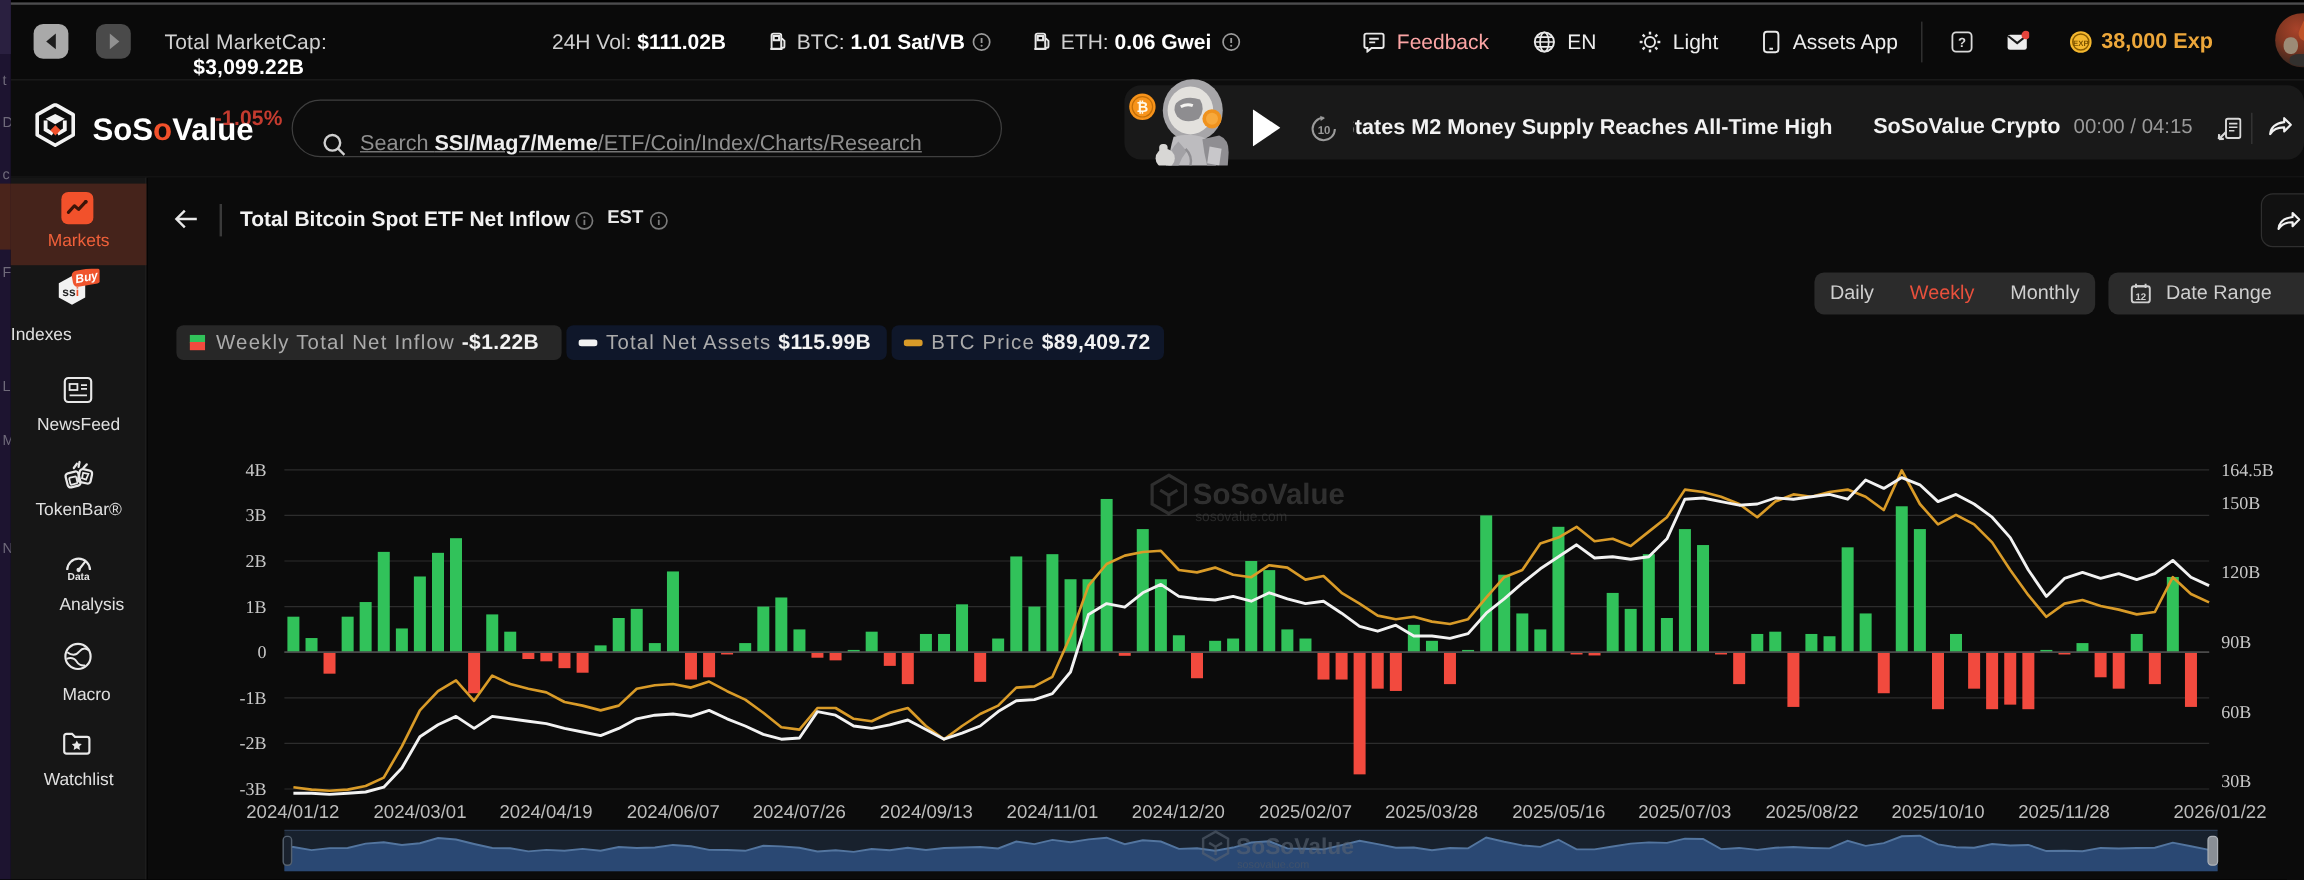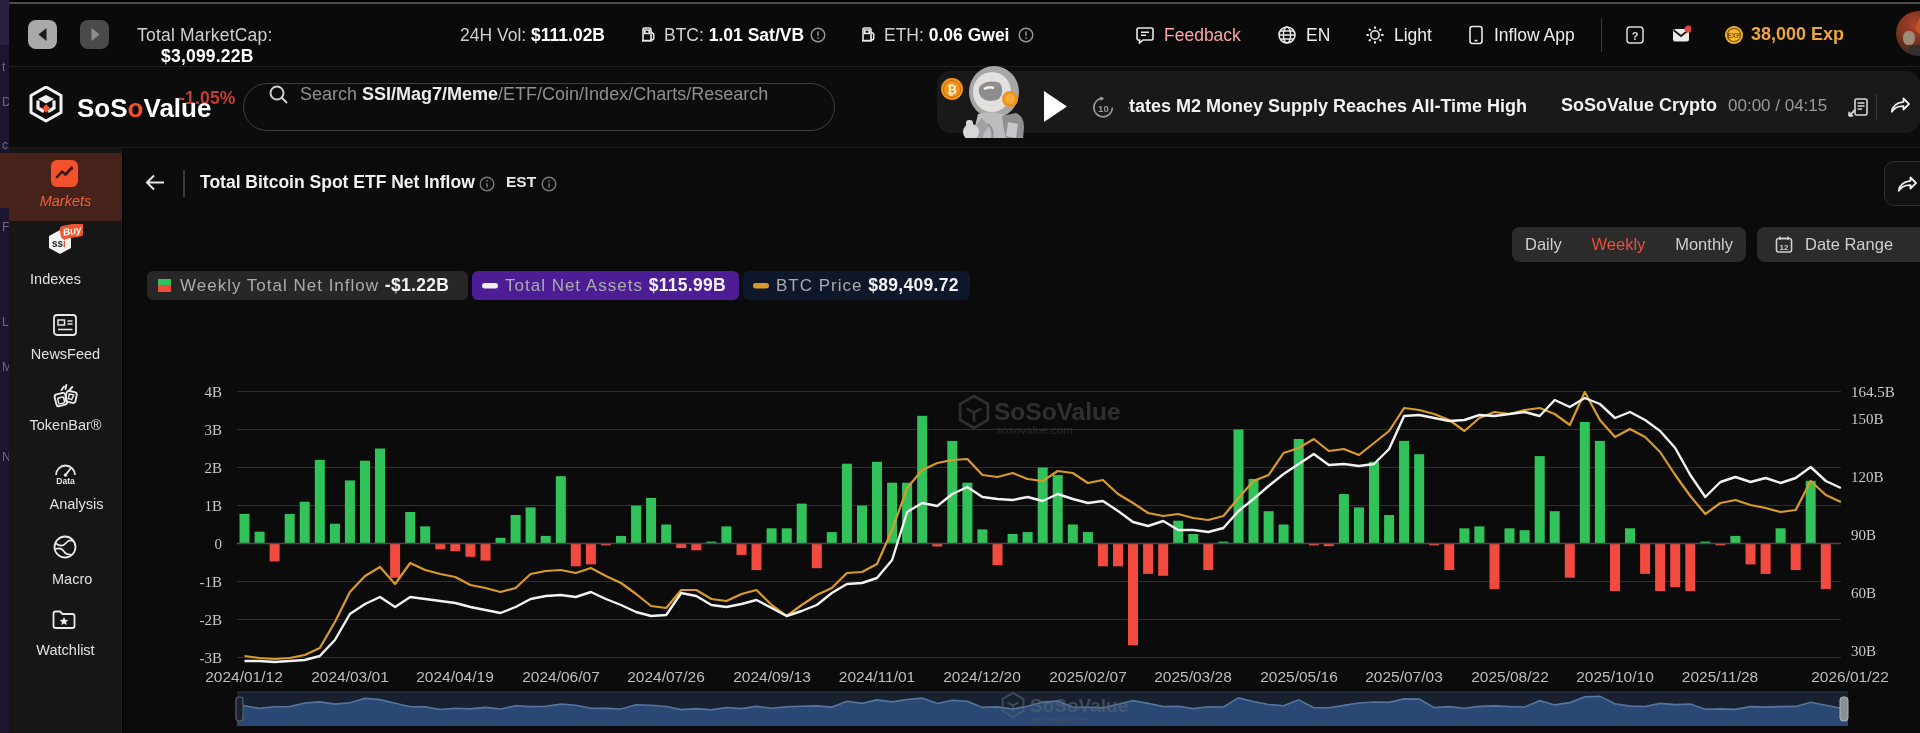--- a/index.html
+++ b/index.html
@@ -80,7 +80,7 @@
       <rect x="3" y="1.5" width="12" height="17" rx="2.4" fill="none" stroke="#e8e8e8" stroke-width="1.6"></rect>
       <path d="M7.5 15.6 h3" stroke="#e8e8e8" stroke-width="1.6"></path>
     </svg></div>
-<div class="abs" style="left:1494px;top:25px;font-size:17.5px;color:#ededed;">Inflow App</div>
+<div class="abs" style="left:1494px;top:25px;font-size:17.5px;color:#ededed;">Assets App</div>
 <div class="abs" style="left:1601px;top:18px;width:1px;height:34px;background:#3a3a3a;"></div>
 <div class="abs" style="left:1625px;top:25px;"><svg width="20" height="20" viewBox="0 0 20 20" style="">
       <rect x="2" y="2" width="16" height="16" rx="3" fill="none" stroke="#d9d9d9" stroke-width="1.5"></rect>

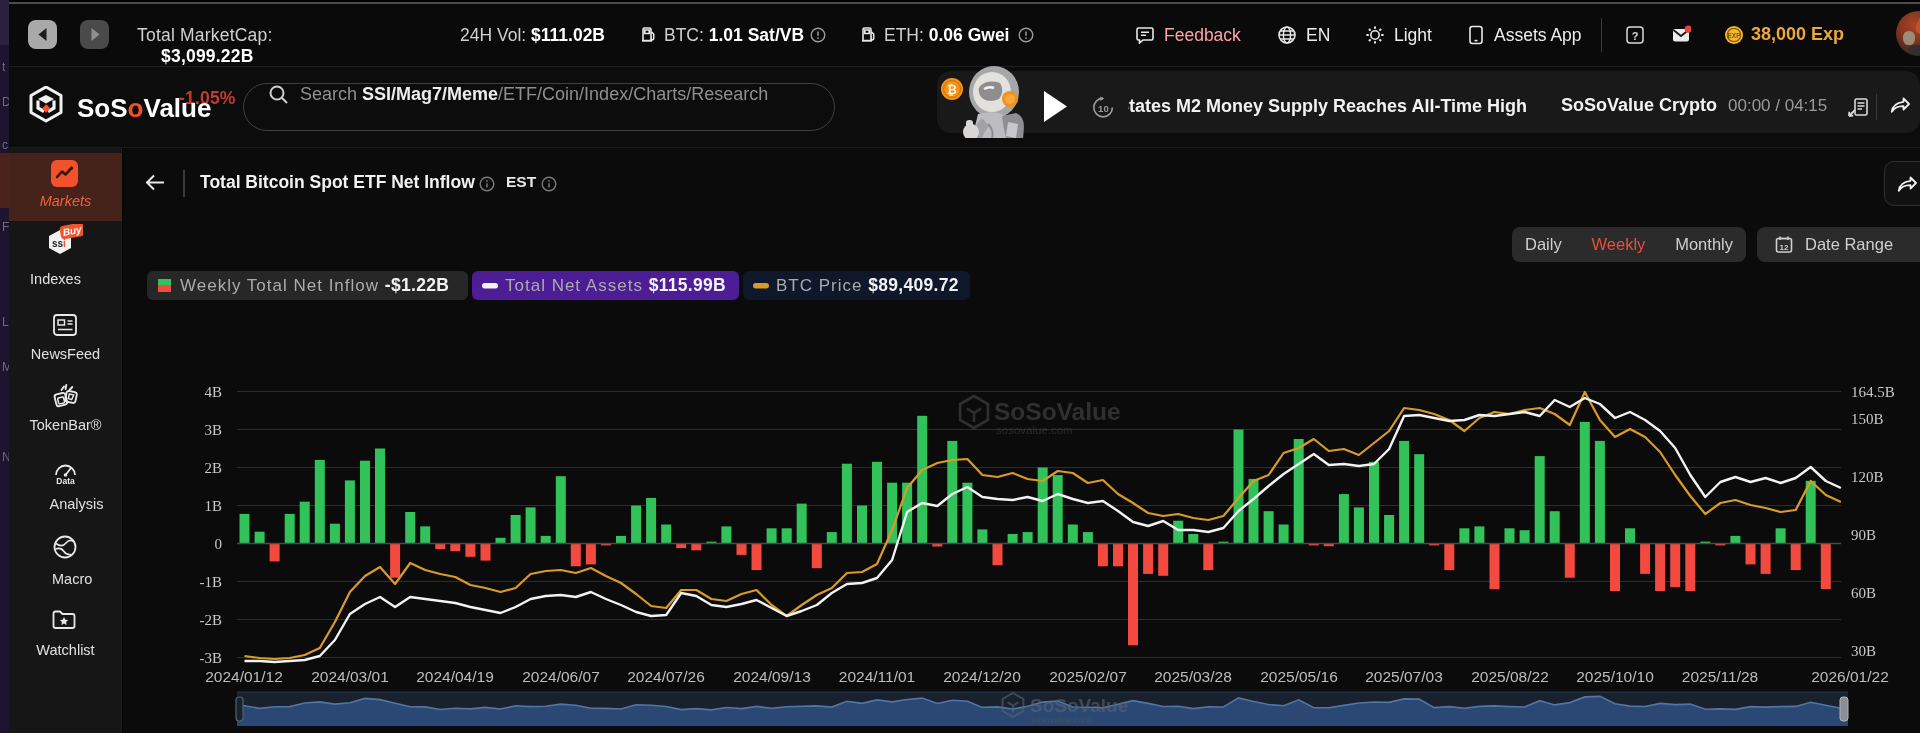--- a/index.html
+++ b/index.html
@@ -110,7 +110,7 @@
 <rect x="14.2" y="19.6" width="6" height="6" fill="#f2512b" transform="rotate(45 17.2 22.6)"></rect>
     </svg></div>
 <div class="abs" style="left:77px;top:93px;font-size:26px;font-weight:bold;color:#fff;letter-spacing:0px;">S<span style="letter-spacing:0">o</span>S<span style="color:#f2512b;">o</span>Value</div>
-<div class="abs" style="left:243px;top:83px;width:592px;height:48px;border:1.6px solid #3f3f3f;border-radius:24px;display:flex;align-items:flex-start;padding-left:24px;font-size:18px;color:#8f8f8f;white-space:nowrap;"><svg width="20" height="20" viewBox="0 0 20 20" style="margin-right:12px;flex:none;">
+<div class="abs" style="left:243px;top:83px;width:592px;height:48px;border:1.6px solid #3f3f3f;border-radius:24px;display:flex;align-items:flex-end;padding-left:24px;font-size:18px;color:#8f8f8f;white-space:nowrap;text-decoration:underline;"><svg width="20" height="20" viewBox="0 0 20 20" style="margin-right:12px;flex:none;">
       <circle cx="9" cy="9" r="6.5" fill="none" stroke="#cfcfcf" stroke-width="2"></circle>
       <path d="M13.8 13.8 L19 19" stroke="#cfcfcf" stroke-width="2"></path>
     </svg>Search&nbsp;<span style="color:#ededed;font-weight:bold;">SSI/Mag7/Meme</span>/ETF/Coin/Index/Charts/Research</div>

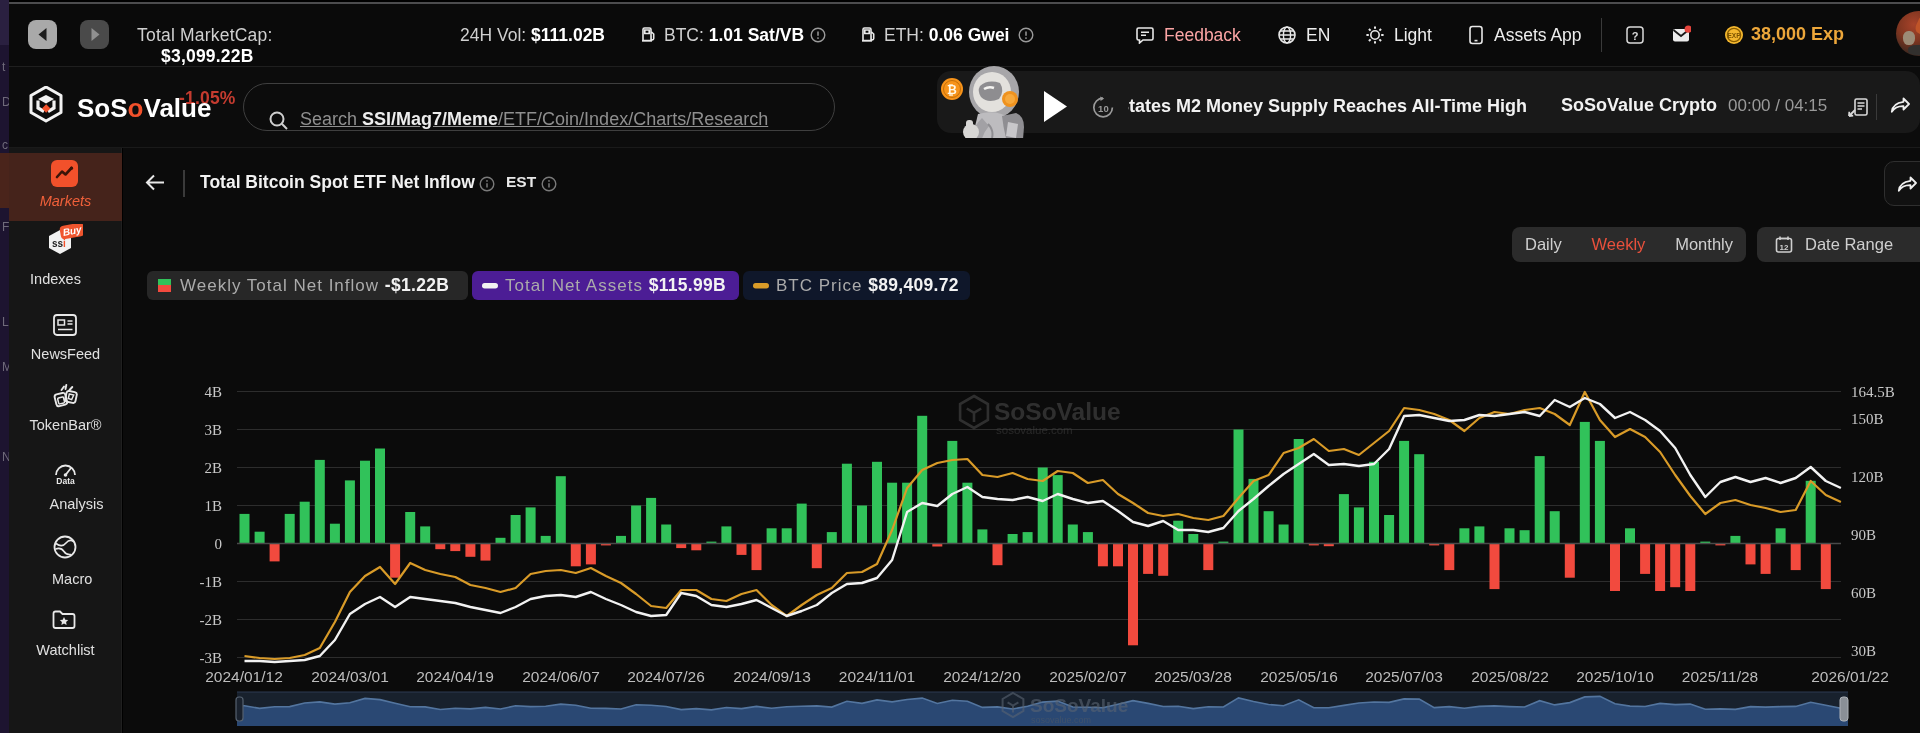--- a/index.html
+++ b/index.html
@@ -165,7 +165,7 @@
       <path d="M6 17 L11 11.5 L14.5 14.5 L20.5 8" fill="none" stroke="#3c1408" stroke-width="2.6" stroke-linecap="round" stroke-linejoin="round"></path>
       <circle cx="20.5" cy="8.2" r="1.6" fill="#3c1408"></circle>
     </svg></div>
-<div class="abs" style="left:9px;top:193px;width:113px;text-align:center;font-size:14.5px;color:#f0603a;font-style:italic;">Markets</div>
+<div class="abs" style="left:9px;top:193px;width:113px;text-align:center;font-size:14.5px;color:#f0603a;">Markets</div>
 <div class="abs" style="left:47px;top:224px;"><svg width="36" height="32" viewBox="0 0 36 32" style="">
       <path d="M13 6 L24 12 V24 L13 30 L2 24 V12 Z" fill="#f2f2f2"></path>
       <text x="10.5" y="22.5" text-anchor="middle" font-family="Liberation Sans,sans-serif" font-size="10" font-weight="bold" fill="#222">ss</text>

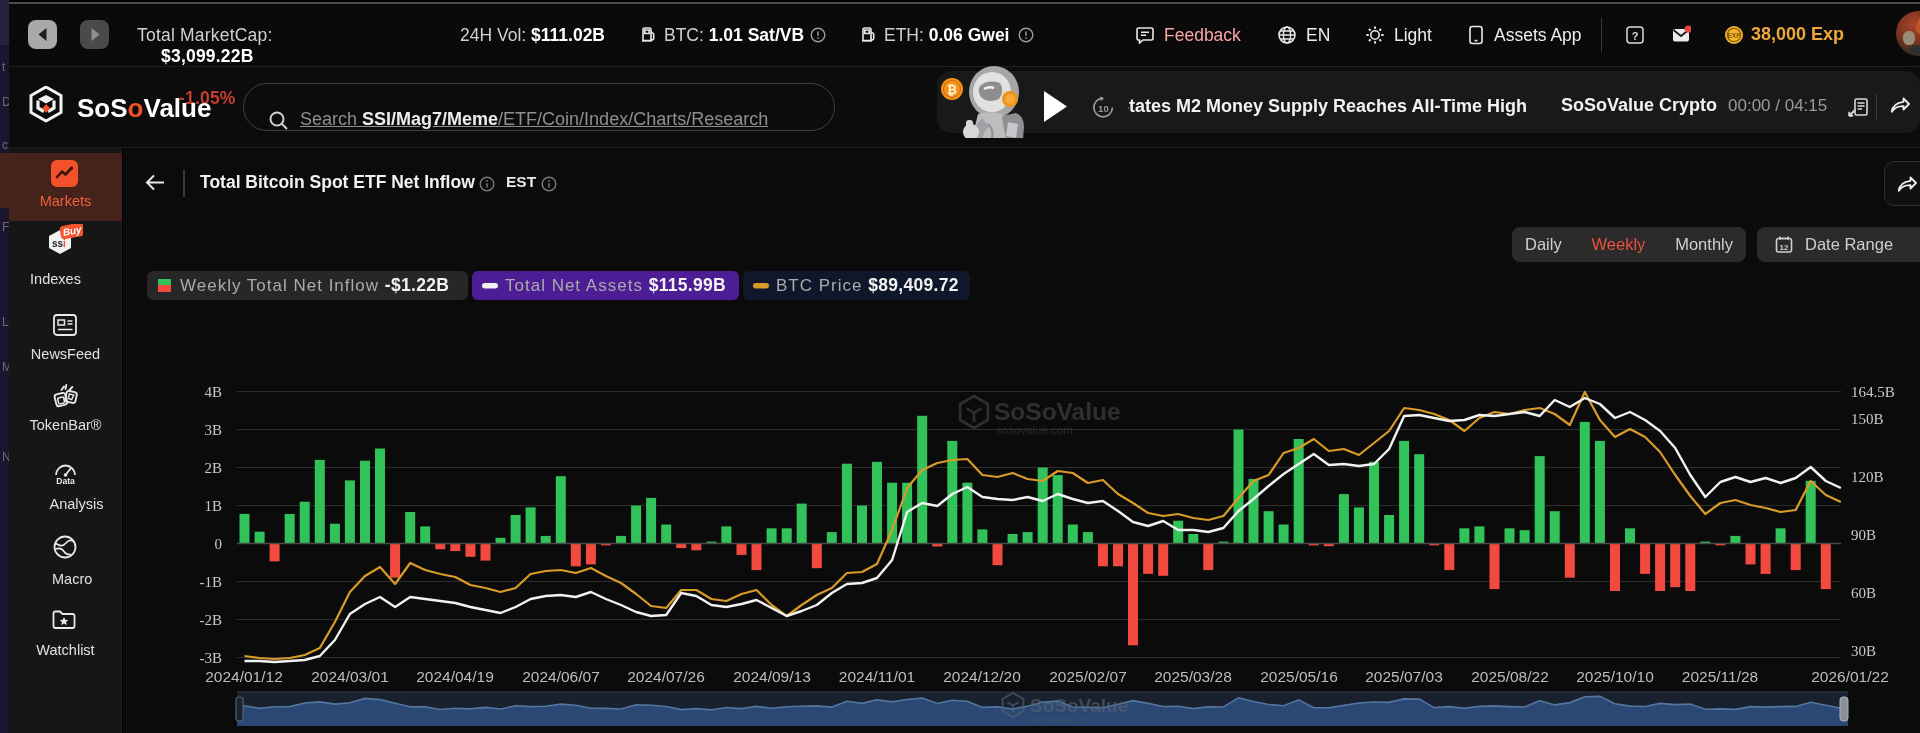--- a/index.html
+++ b/index.html
@@ -175,7 +175,7 @@
         <text x="25" y="10.2" text-anchor="middle" font-family="Liberation Sans,sans-serif" font-size="10" font-weight="bold" font-style="italic" fill="#fff">Buy</text>
       </g>
     </svg></div>
-<div class="abs" style="left:9px;top:271px;width:93px;text-align:center;font-size:14.5px;color:#e0e0e0;">Indexes</div>
+<div class="abs" style="left:9px;top:271px;width:93px;text-align:left;font-size:14.5px;color:#e0e0e0;">Indexes</div>
 <div class="abs" style="left:52px;top:312px;"><svg width="26" height="26" viewBox="0 0 26 26" style="">
       <rect x="2" y="3" width="22" height="20" rx="3" fill="none" stroke="#e8e8e8" stroke-width="1.8"></rect>
       <rect x="6" y="8" width="6.5" height="5" fill="none" stroke="#e8e8e8" stroke-width="1.5"></rect>

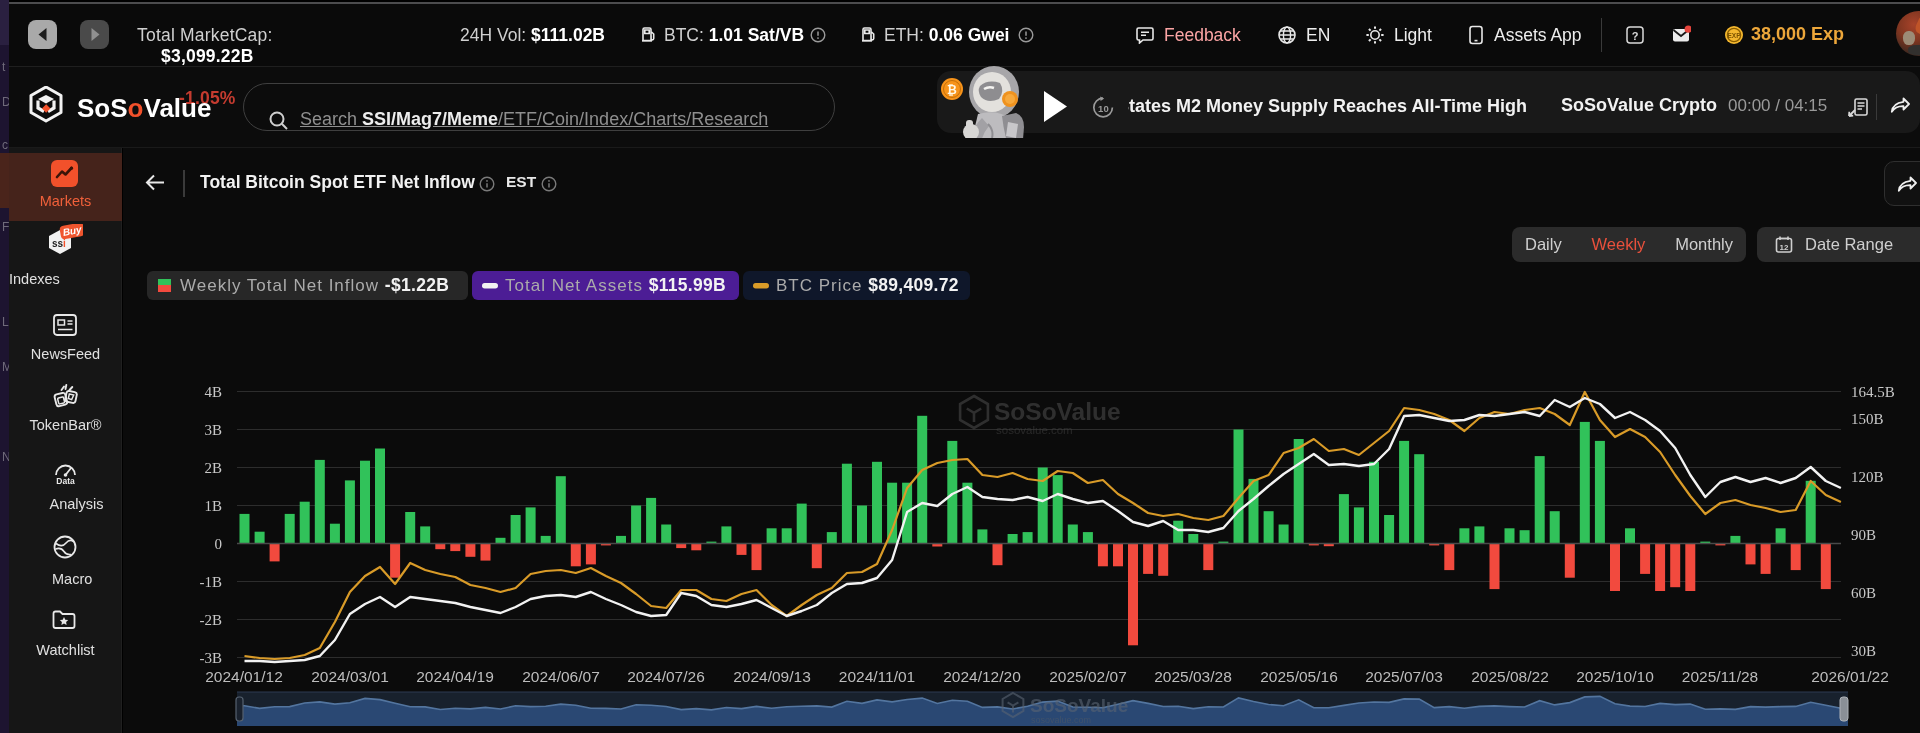--- a/index.html
+++ b/index.html
@@ -246,7 +246,7 @@
       <rect x="0" y="0" width="13" height="7" fill="#31c25a"></rect>
       <rect x="0" y="6" width="13" height="7" fill="#f24a3e"></rect>
     </svg>Weekly Total Net Inflow&nbsp;<span style="color:#f2f2f2;font-weight:bold;font-size:17.5px;letter-spacing:0.3px;">-$1.22B</span></div>
-<div class="abs" style="left:472px;top:271px;width:267px;height:29px;background:#4c1d95;border-radius:6px;display:flex;align-items:center;font-size:17px;color:#ababab;white-space:nowrap;letter-spacing:1.0px;padding-left:10px;"><svg width="16" height="13" viewBox="0 0 16 13" style="margin-right:7px;flex:none;">
+<div class="abs" style="left:472px;top:271px;width:267px;height:29px;background:#0f172a;border-radius:6px;display:flex;align-items:center;font-size:17px;color:#ababab;white-space:nowrap;letter-spacing:1.0px;padding-left:10px;"><svg width="16" height="13" viewBox="0 0 16 13" style="margin-right:7px;flex:none;">
       <rect x="0" y="4" width="16" height="5.5" rx="2.7" fill="#f2f2f2"></rect>
     </svg>Total Net Assets&nbsp;<span style="color:#f2f2f2;font-weight:bold;font-size:17.5px;letter-spacing:0.3px;">$115.99B</span></div>
 <div class="abs" style="left:743px;top:271px;width:227px;height:29px;background:#0f172a;border-radius:6px;display:flex;align-items:center;font-size:17px;color:#ababab;white-space:nowrap;letter-spacing:1.0px;padding-left:10px;"><svg width="16" height="13" viewBox="0 0 16 13" style="margin-right:7px;flex:none;">

